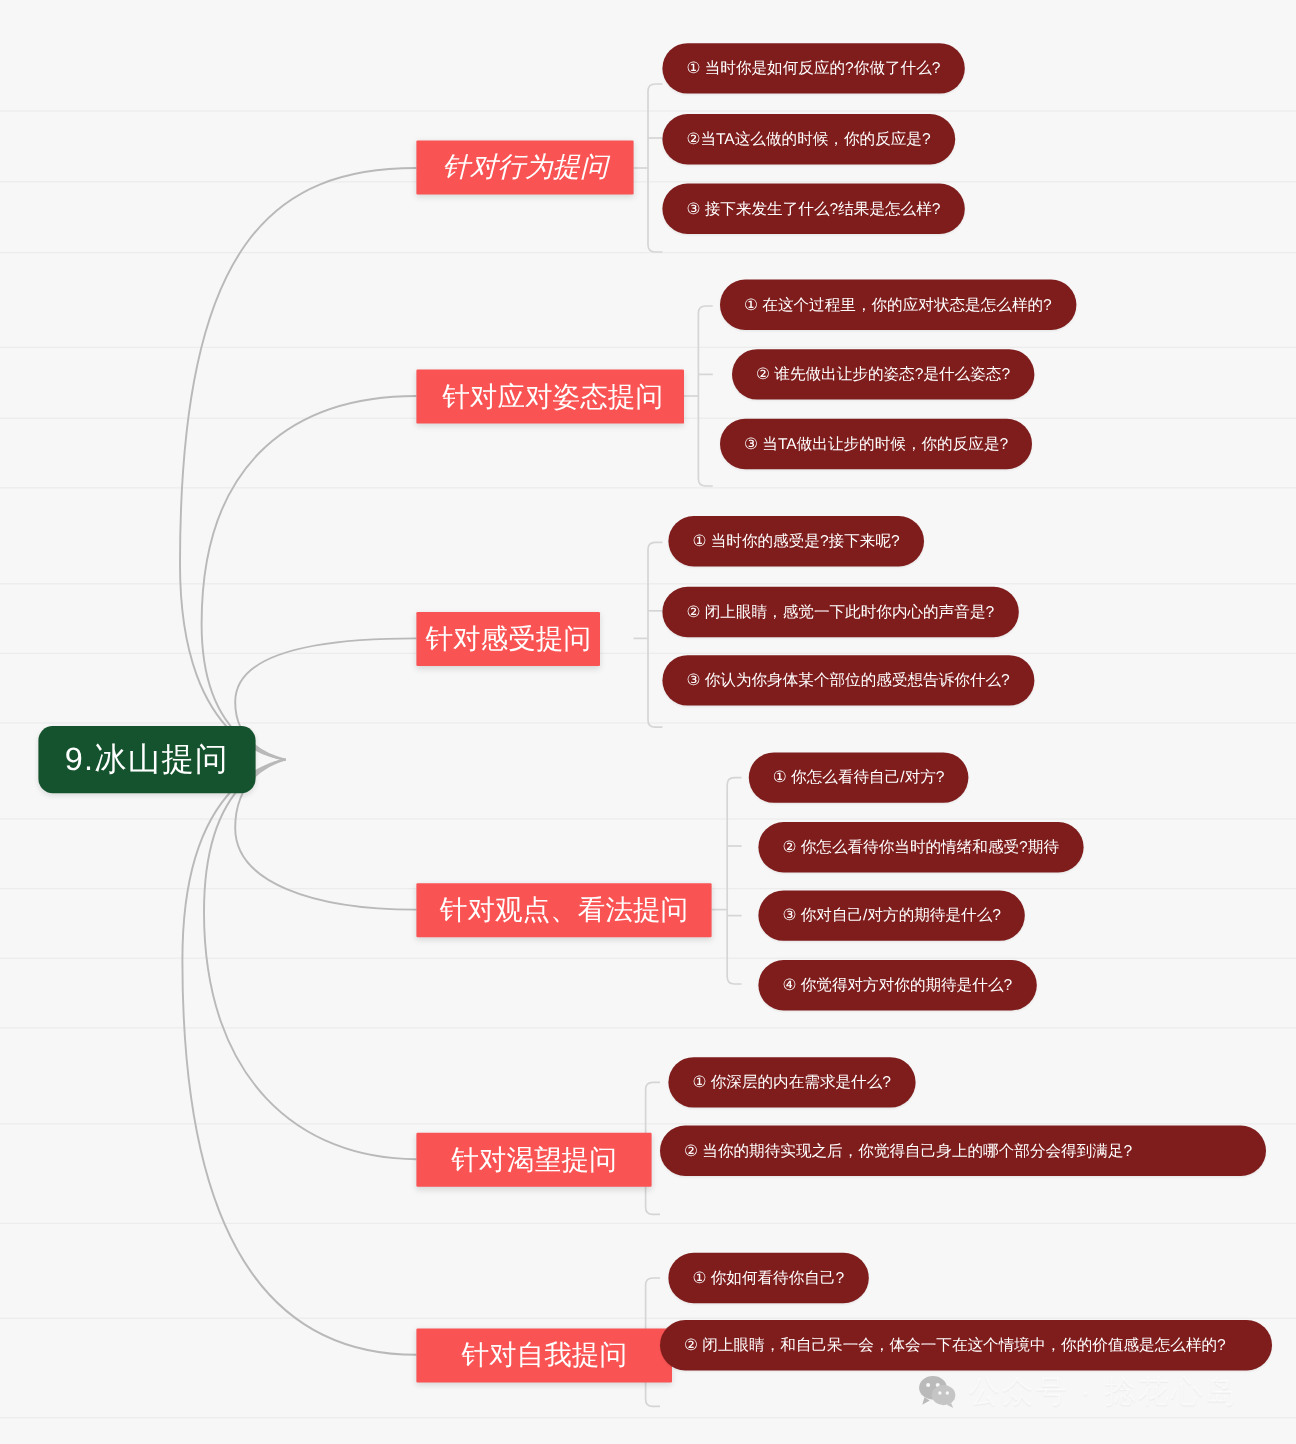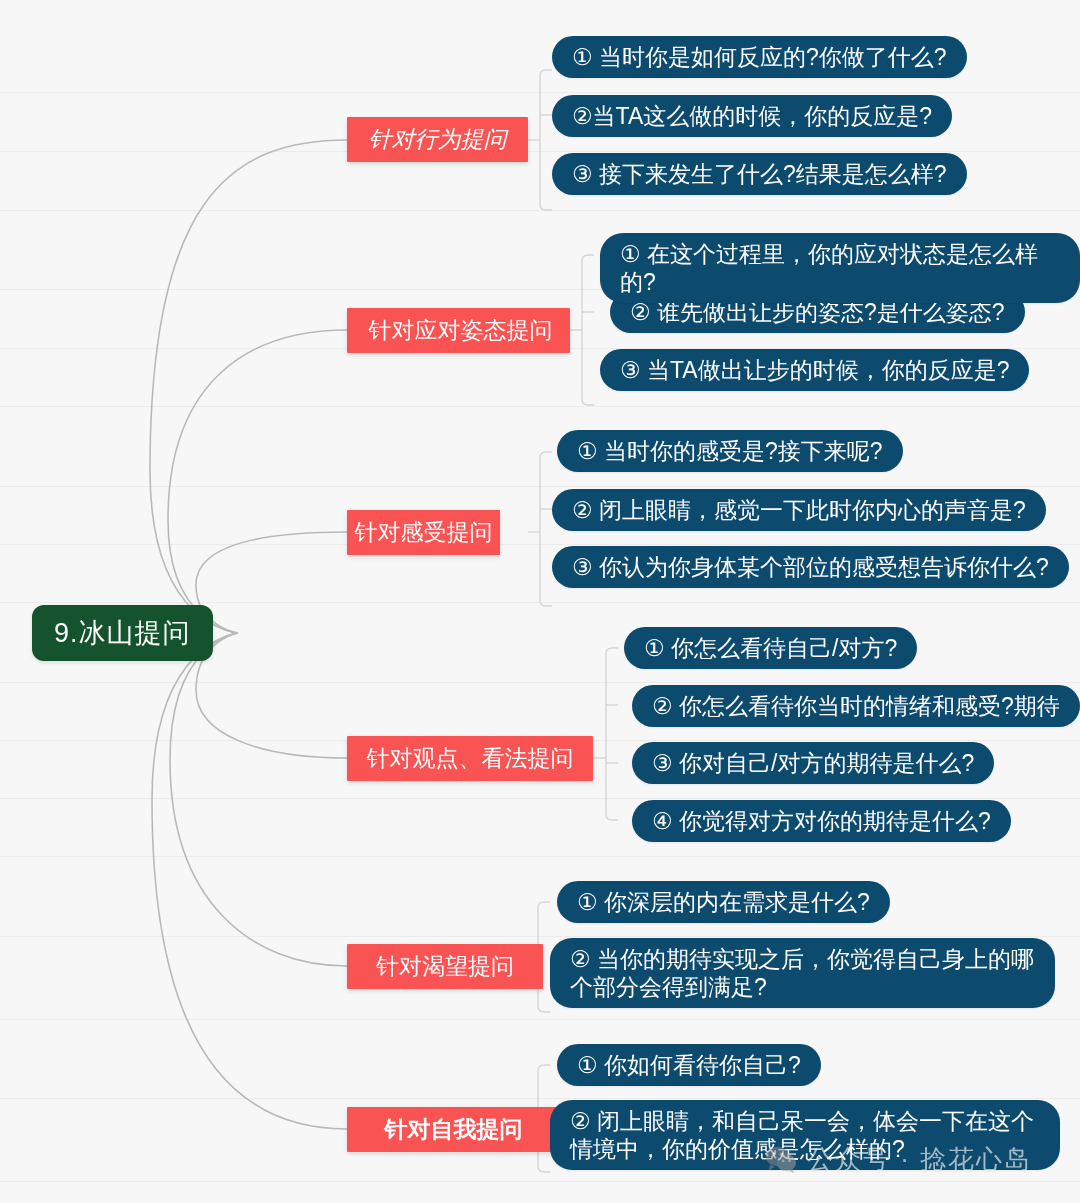--- a/index.html
+++ b/index.html
@@ -43,10 +43,10 @@
   }
 
   .leaf{
-    background:#0c4a6e;color:#ffffff;
+    background:#7f1d1d;color:#ffffff;
     border-radius:23px;
     padding:7px 20px;
-    font-size:23px;
+    font-size:13px;
     line-height:28px;
     box-shadow:0 1px 2px rgba(0,0,0,.07);
   }

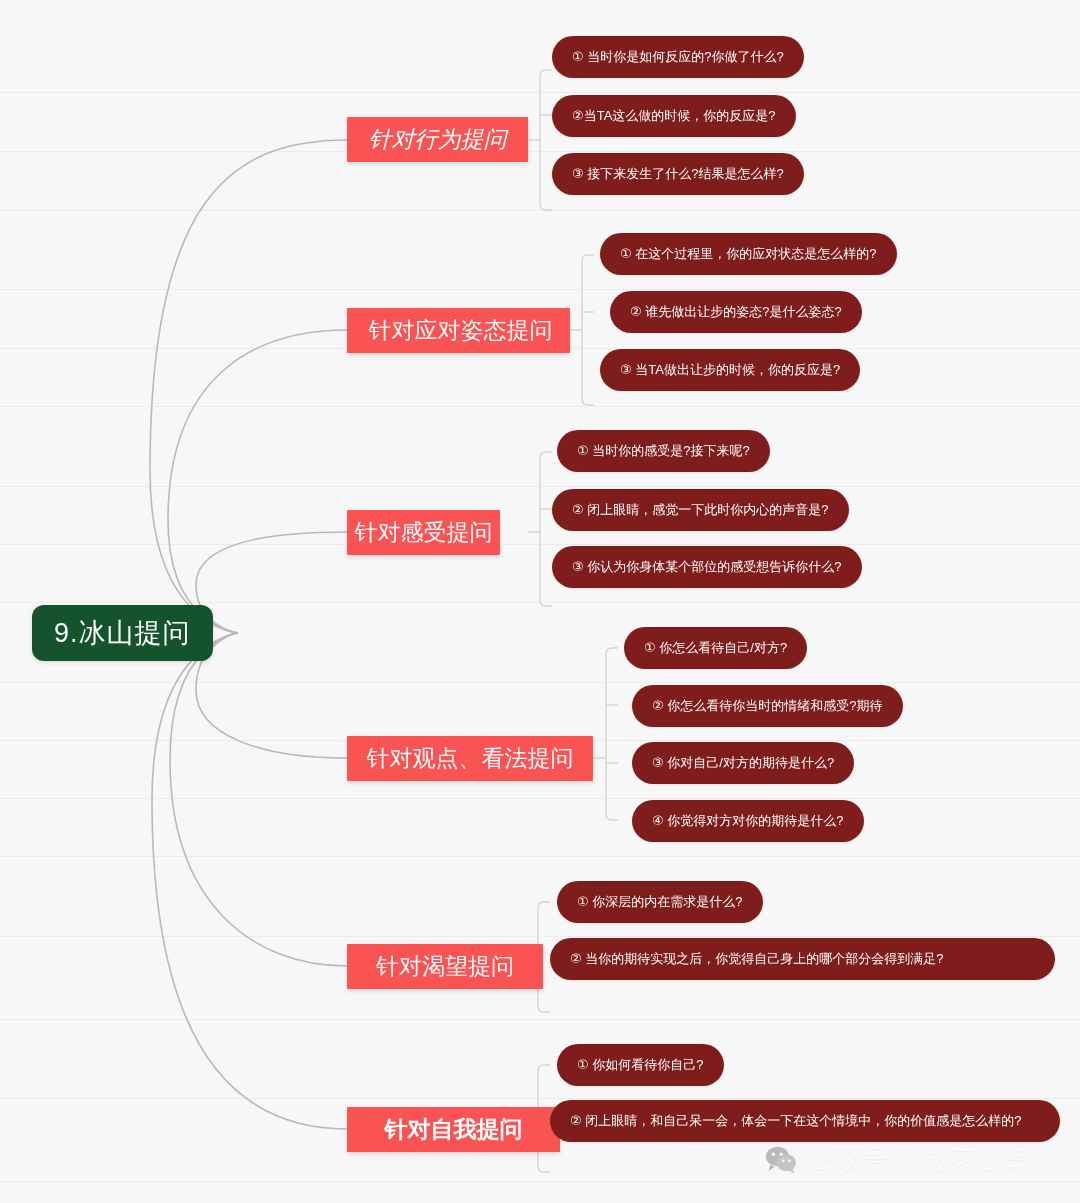--- a/index.html
+++ b/index.html
@@ -188,7 +188,7 @@
     <span>② 当你的期待实现之后，你觉得自己身上的哪个部分会得到满足?</span>
   </div>
 
-  <div class="node branch" style="left:347px;top:1107px;width:213px;font-weight:bold;">
+  <div class="node branch" style="left:347px;top:1107px;width:213px;">
     <span>针对自我提问</span>
   </div>
   <div class="node leaf" style="left:557px;top:1044px;">

